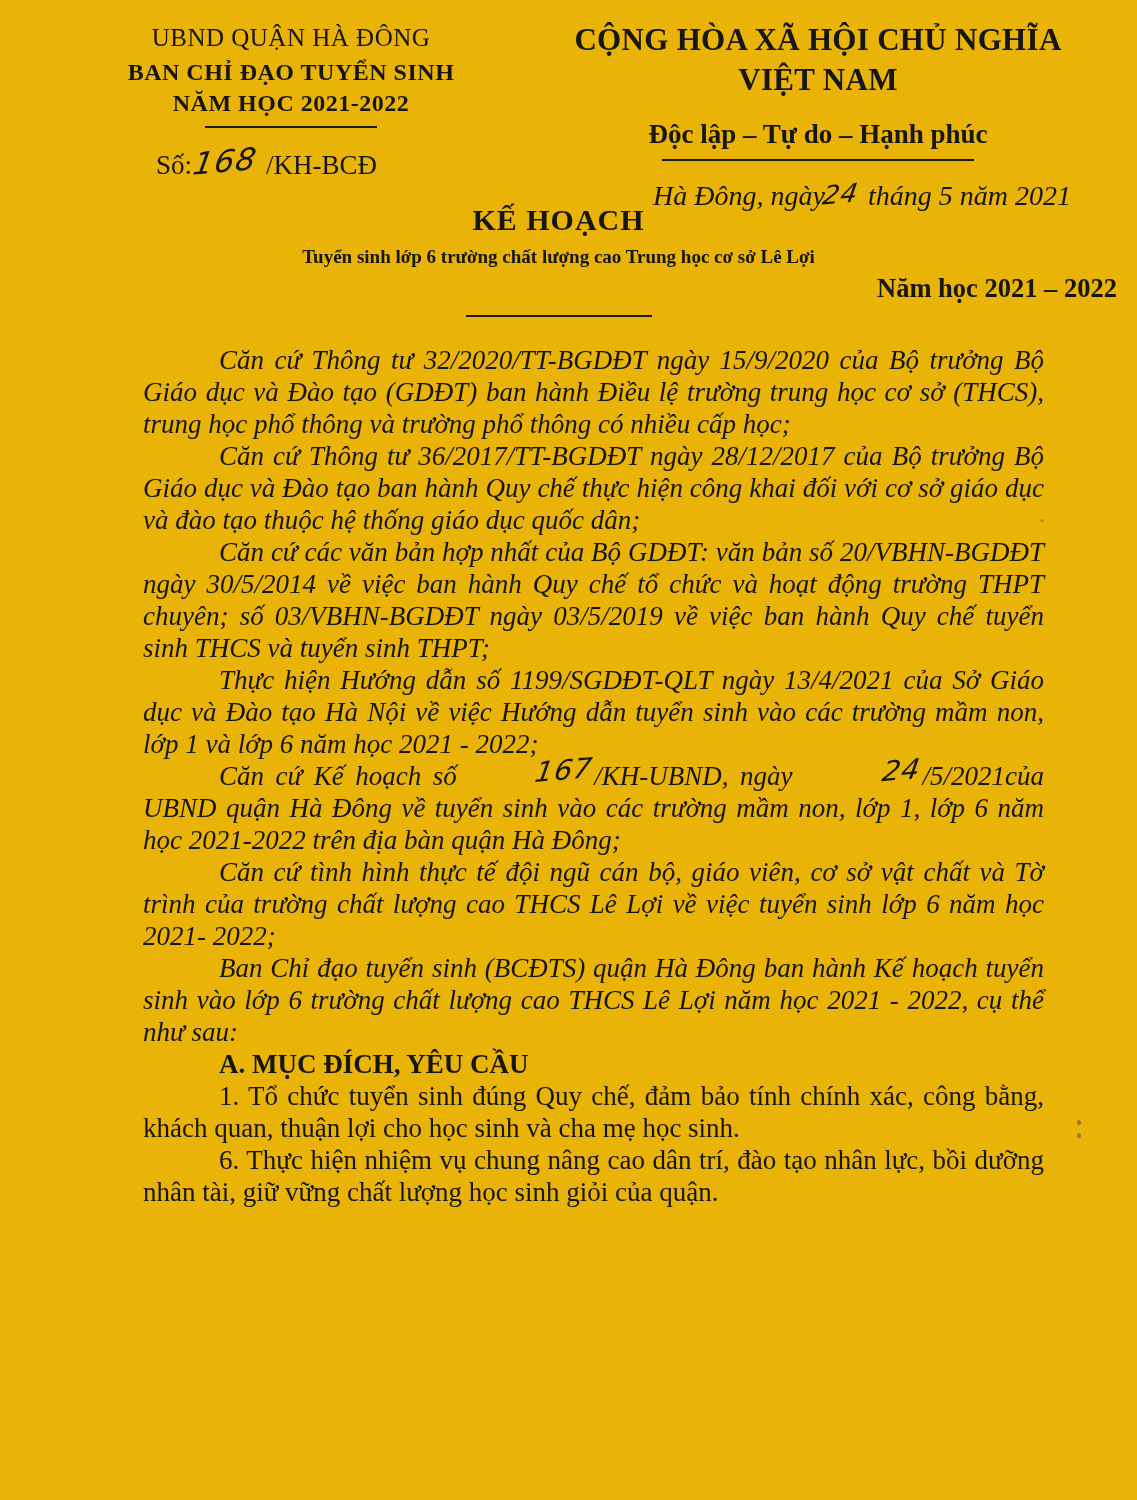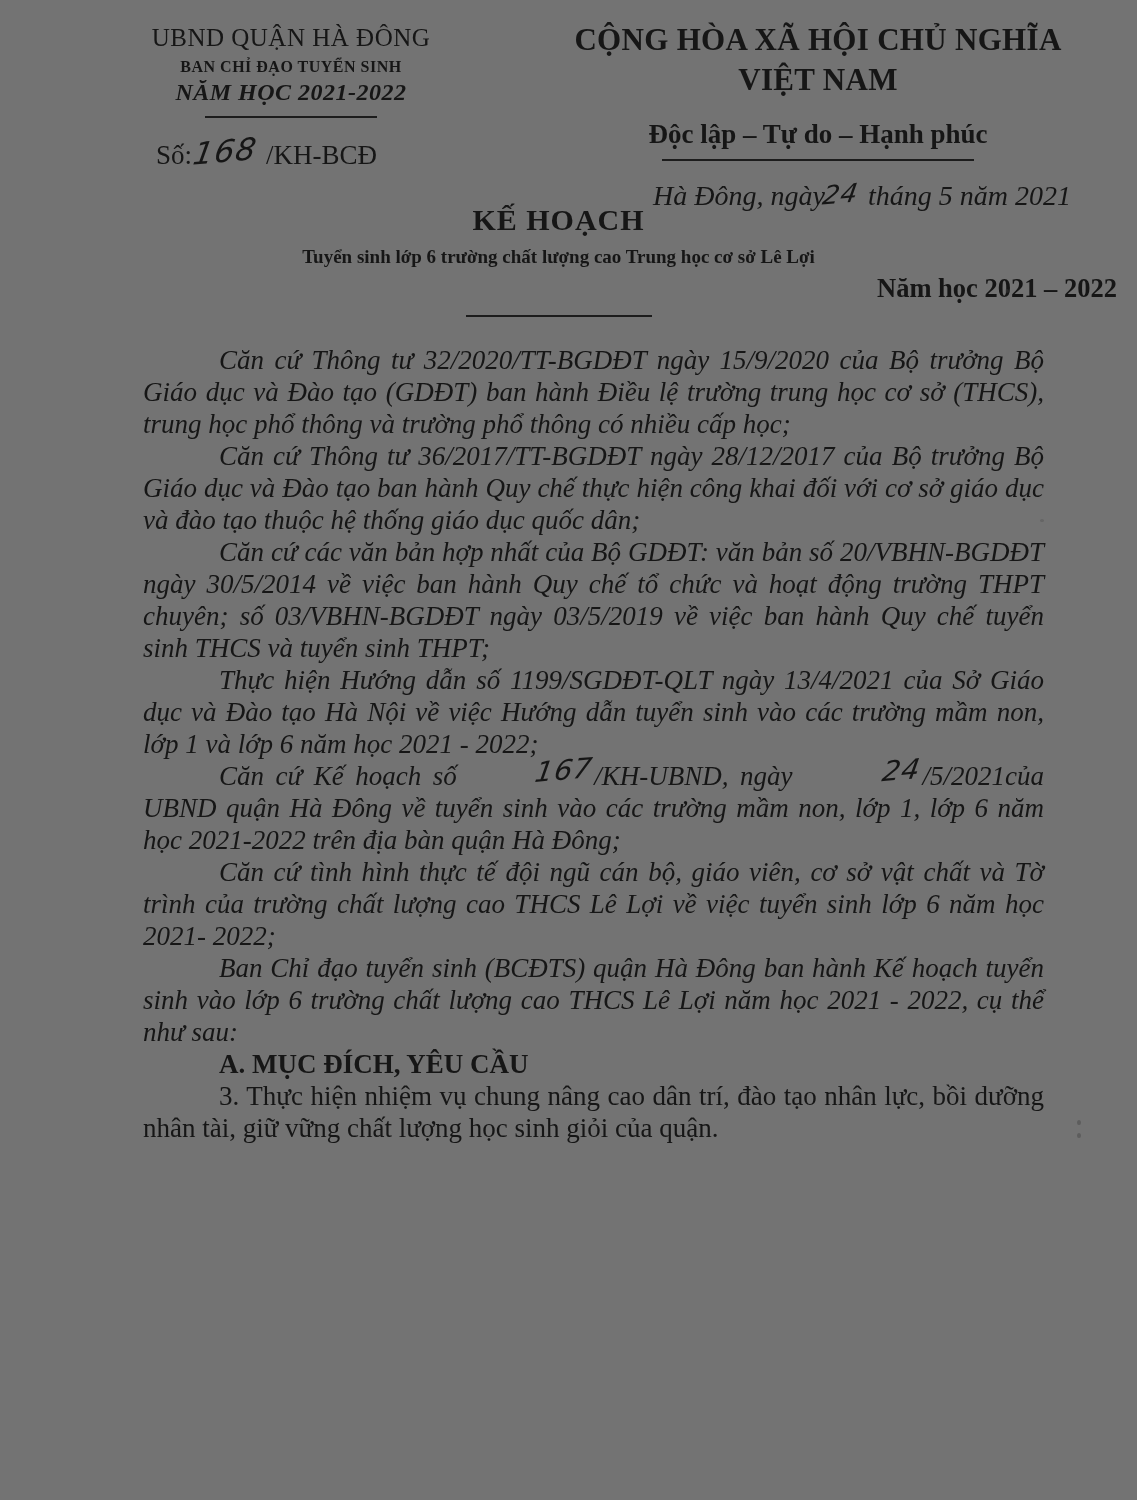--- a/index.html
+++ b/index.html
@@ -10,7 +10,7 @@
     width: 1137px;
     height: 1500px;
     margin: 0 auto;
-    background: #737373;
+    background: #eab308;
     color: #161616;
     overflow: hidden;
   }

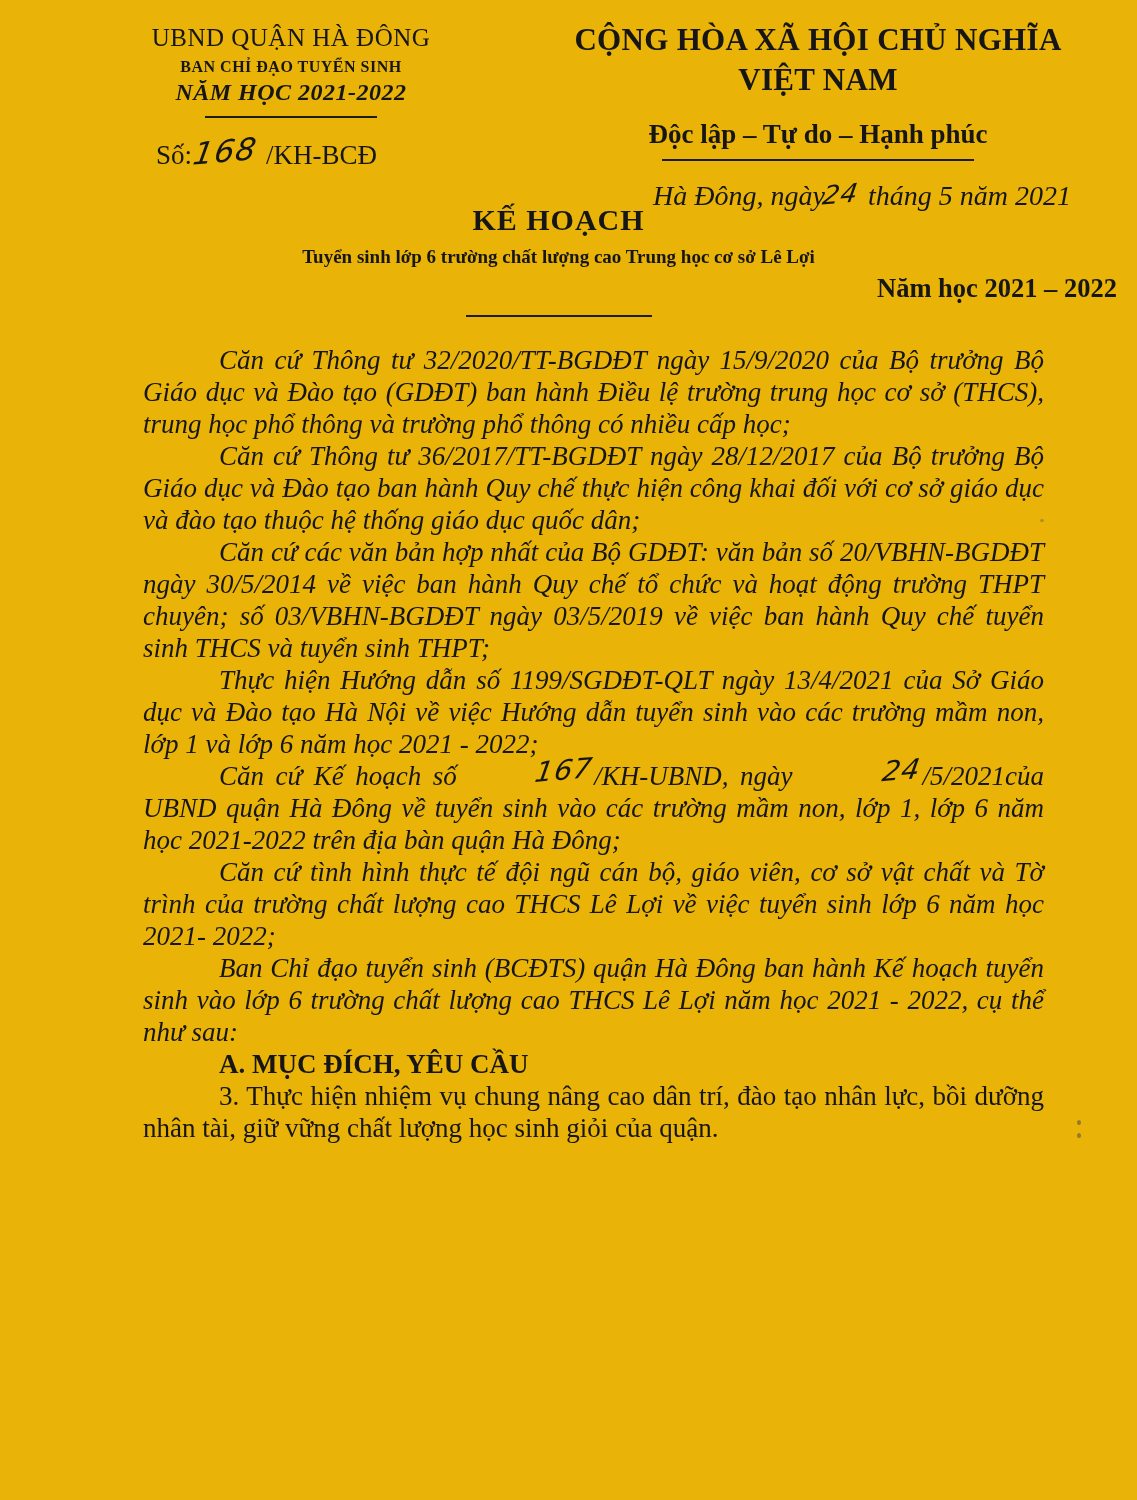--- a/index.html
+++ b/index.html
@@ -25,7 +25,7 @@
     line-height: 1.28;
   }
   .hl-line1 { font-size: 25px; font-weight: normal; letter-spacing: .5px; }
-  .hl-line2 { font-size: 16px; font-weight: bold; letter-spacing: .5px; margin-top: 3px; }
+  .hl-line2 { font-size: 24px; font-weight: bold; letter-spacing: .5px; margin-top: 3px; }
   .hl-line3 { font-size: 24px; font-weight: bold; letter-spacing: .5px; font-style: italic; }
   .hl-rule {
     width: 172px; height: 0;

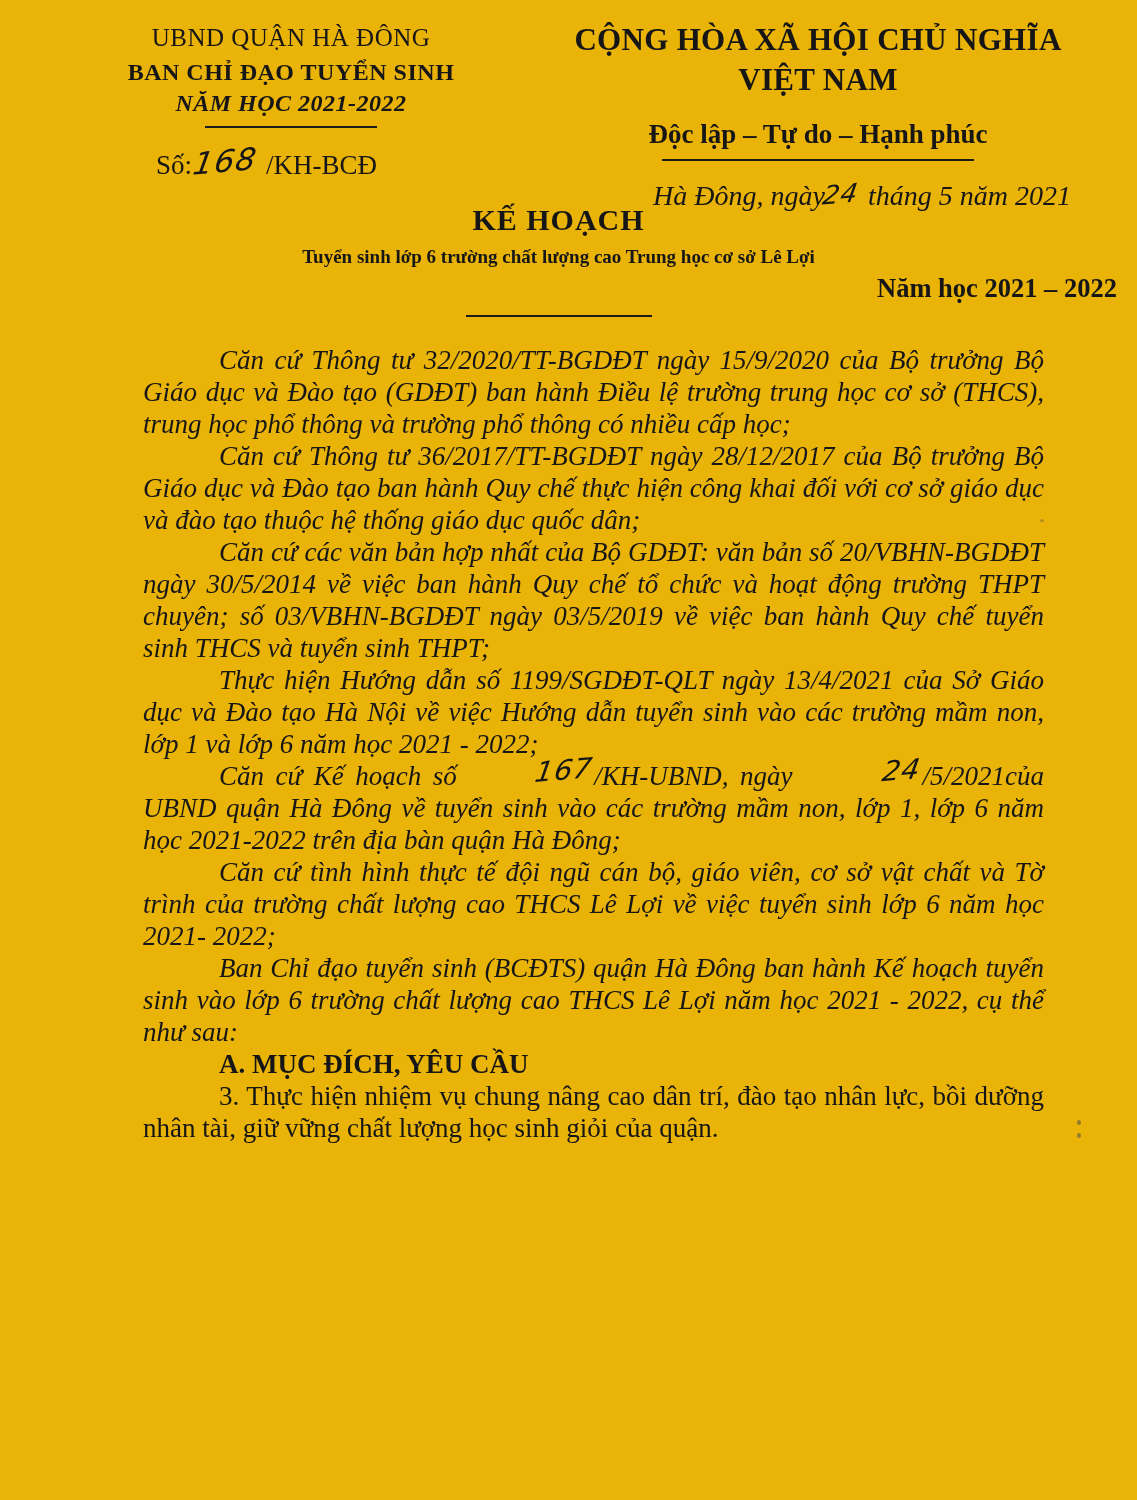--- a/index.html
+++ b/index.html
@@ -26,7 +26,7 @@
   }
   .hl-line1 { font-size: 25px; font-weight: normal; letter-spacing: .5px; }
   .hl-line2 { font-size: 24px; font-weight: bold; letter-spacing: .5px; margin-top: 3px; }
-  .hl-line3 { font-size: 24px; font-weight: bold; letter-spacing: .5px; font-style: italic; }
+  .hl-line3 { font-size: 24px; font-weight: bold; letter-spacing: .5px; }
   .hl-rule {
     width: 172px; height: 0;
     border-top: 2.5px solid #1c1c1c;

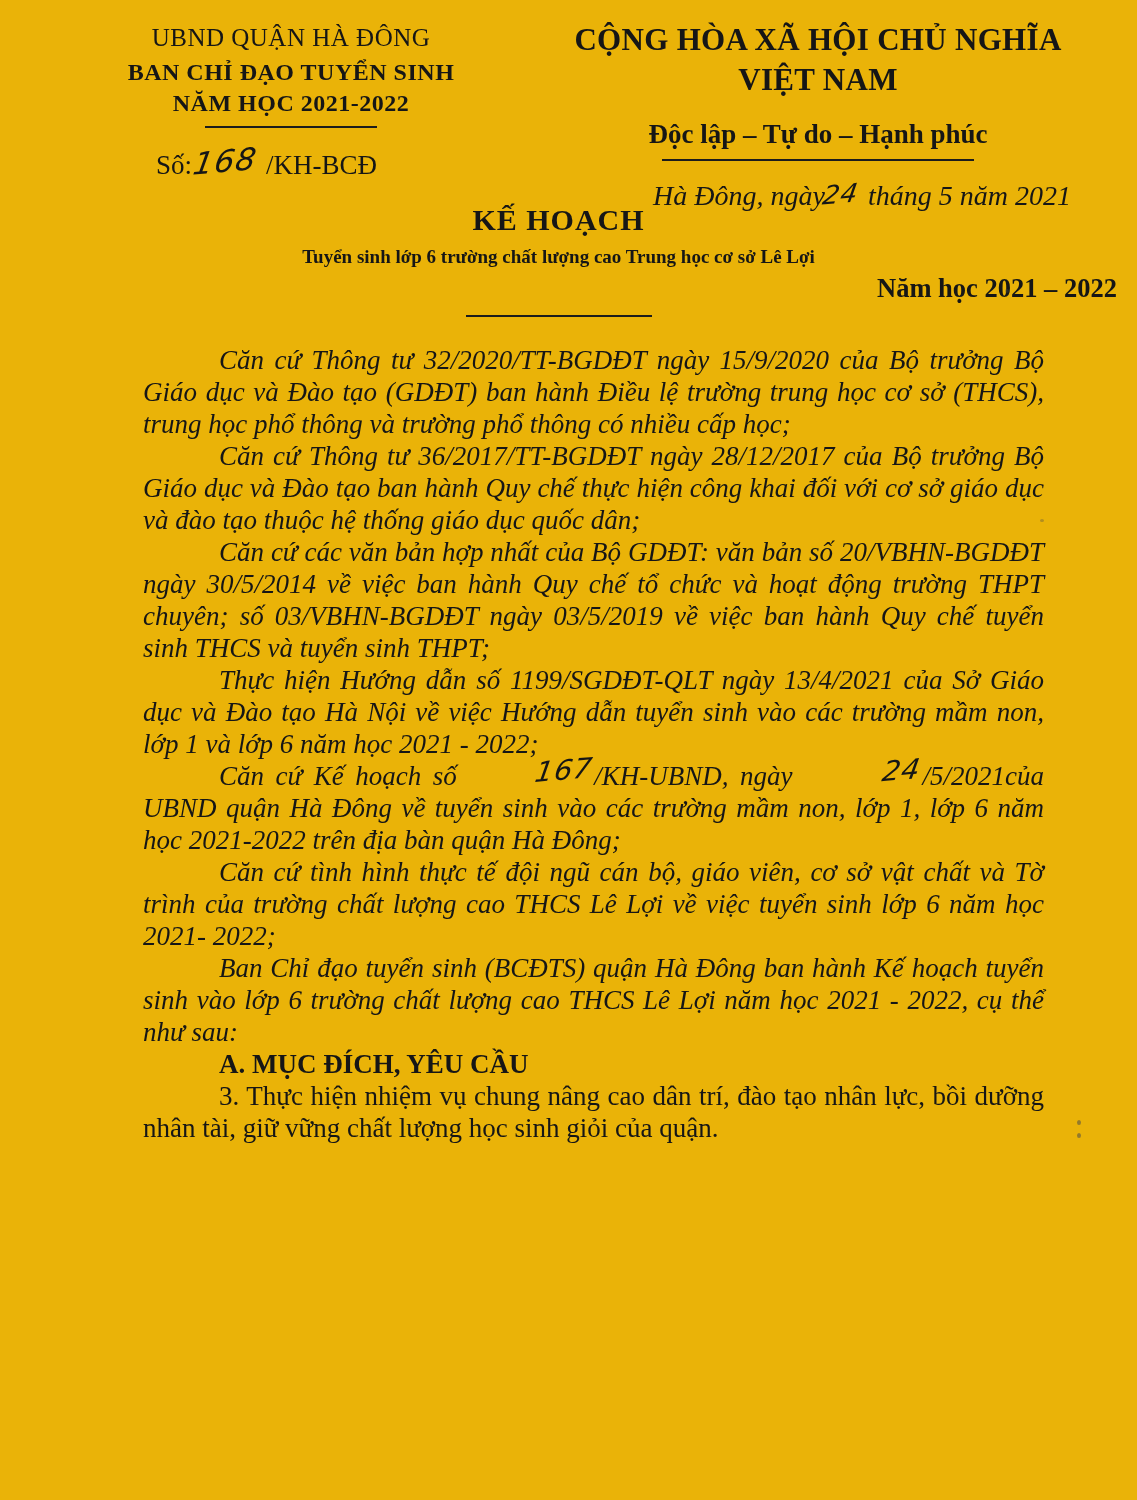--- a/index.html
+++ b/index.html
@@ -159,6 +159,7 @@
       <p class="para italic"><span>Căn cứ tình hình thực tế đội ngũ cán bộ, giáo viên, cơ sở vật chất và Tờ trình của trường chất lượng cao THCS Lê Lợi về việc tuyển sinh lớp 6 năm học 2021- 2022;</span></p>
       <p class="para italic"><span>Ban Chỉ đạo tuyển sinh (BCĐTS) quận Hà Đông ban hành Kế hoạch tuyển sinh vào lớp 6 trường chất lượng cao THCS Lê Lợi năm học 2021 - 2022, cụ thể như sau:</span></p>
       <p class="para heading"><span>A. MỤC ĐÍCH, YÊU CẦU</span></p>
+      <p class="para normal"><span>1. Tổ chức tuyển sinh đúng Quy chế, đảm bảo tính chính xác, công bằng, khách quan, thuận lợi cho học sinh và cha mẹ học sinh.</span></p>
       <p class="para normal"><span>3. Thực hiện nhiệm vụ chung nâng cao dân trí, đào tạo nhân lực, bồi dưỡng nhân tài, giữ vững chất lượng học sinh giỏi của quận.</span></p>
     </div>
 

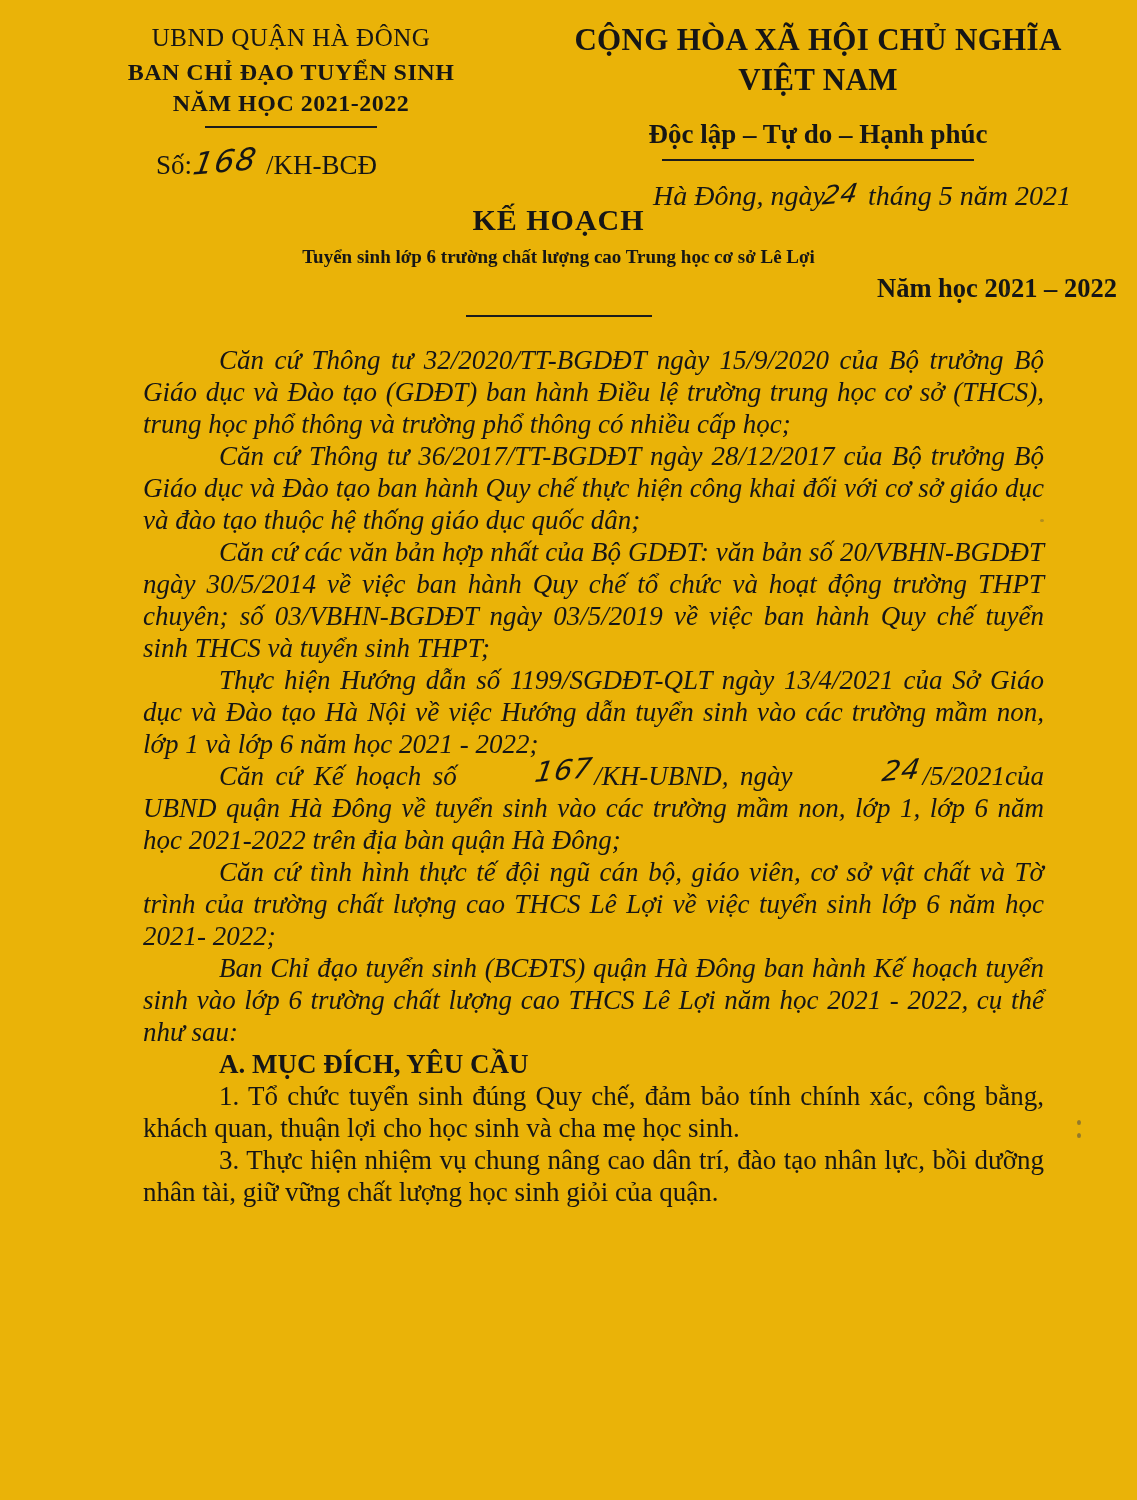--- a/index.html
+++ b/index.html
@@ -160,7 +160,7 @@
       <p class="para italic"><span>Ban Chỉ đạo tuyển sinh (BCĐTS) quận Hà Đông ban hành Kế hoạch tuyển sinh vào lớp 6 trường chất lượng cao THCS Lê Lợi năm học 2021 - 2022, cụ thể như sau:</span></p>
       <p class="para heading"><span>A. MỤC ĐÍCH, YÊU CẦU</span></p>
       <p class="para normal"><span>1. Tổ chức tuyển sinh đúng Quy chế, đảm bảo tính chính xác, công bằng, khách quan, thuận lợi cho học sinh và cha mẹ học sinh.</span></p>
-      <p class="para normal"><span>3. Thực hiện nhiệm vụ chung nâng cao dân trí, đào tạo nhân lực, bồi dưỡng nhân tài, giữ vững chất lượng học sinh giỏi của quận.</span></p>
+      <p class="para normal"><span>6. Thực hiện nhiệm vụ chung nâng cao dân trí, đào tạo nhân lực, bồi dưỡng nhân tài, giữ vững chất lượng học sinh giỏi của quận.</span></p>
     </div>
 
   <div class="artifact artifact-colon-top"></div>

